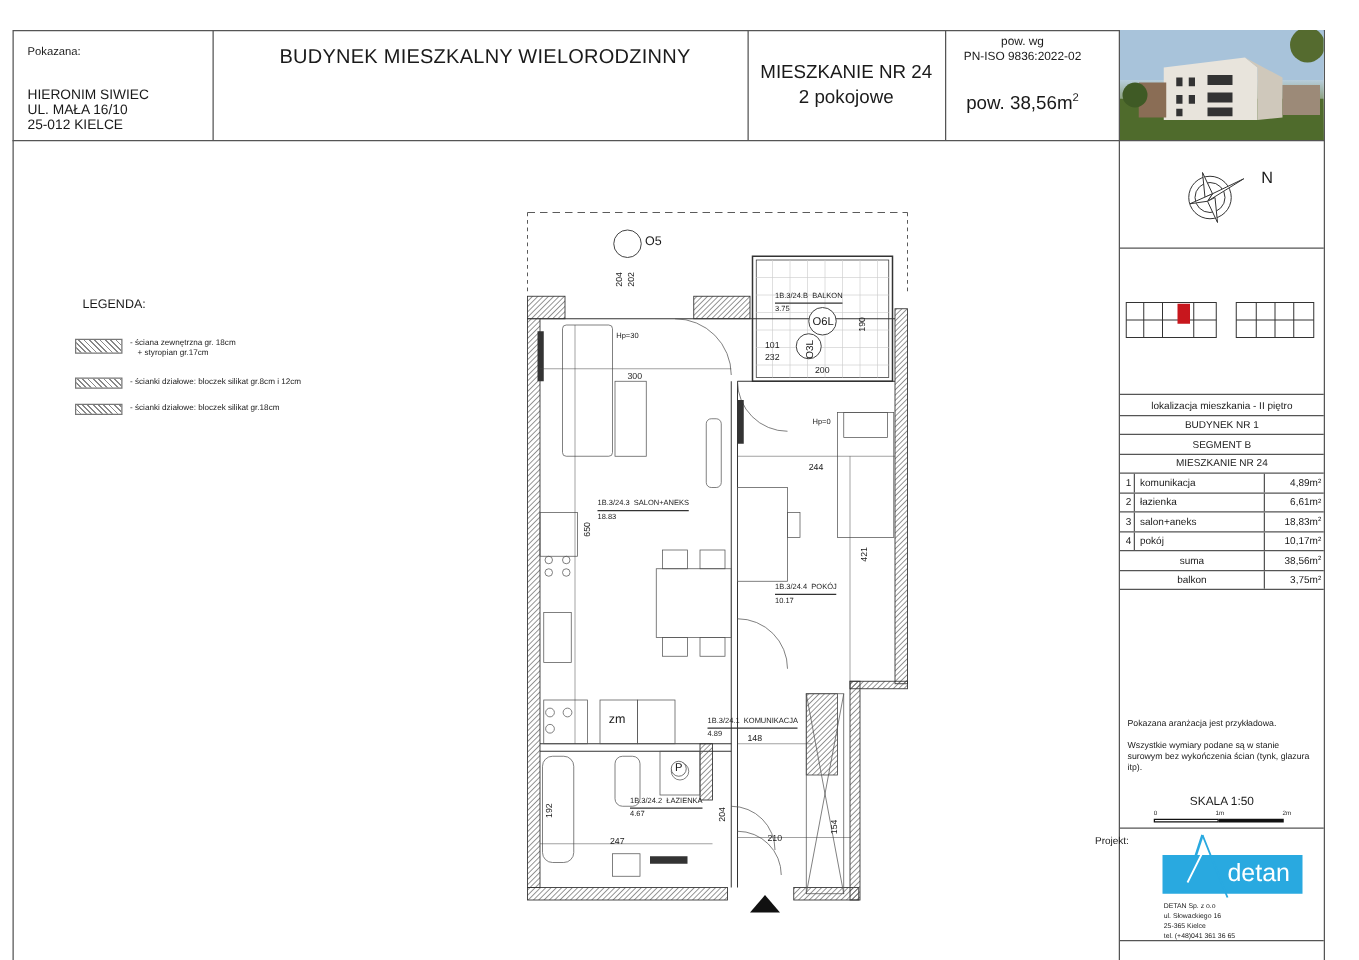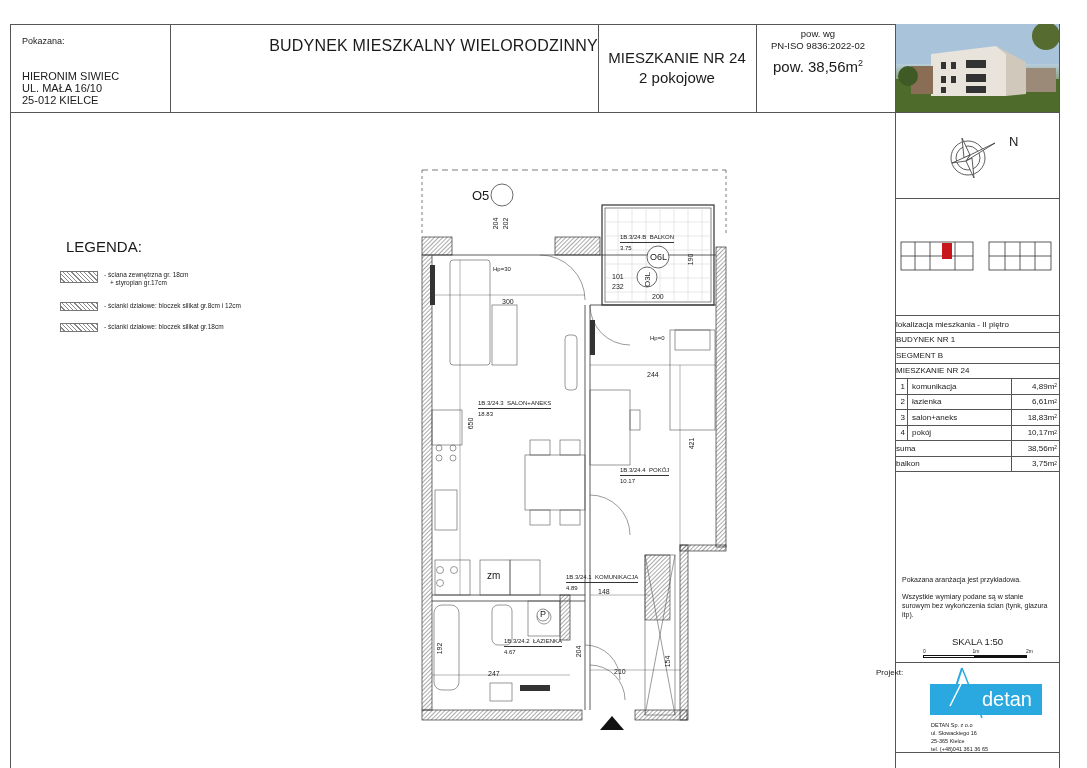--- a/index.html
+++ b/index.html
@@ -10,7 +10,7 @@
 .hline{position:absolute;height:1px;background:#555}
 .inv-label{left:22px;top:36px;font-size:9px}
 .inv-lines{left:22px;top:70px;font-size:11px;line-height:12px}
-.title{left:178px;width:420px;top:34px;text-align:right;font-size:16px;line-height:23px;letter-spacing:.2px}
+.title{left:178px;width:420px;top:34px;text-align:center;font-size:16px;line-height:23px;letter-spacing:.2px}
 .apt{left:598px;width:158px;top:48px;text-align:center;font-size:15px;line-height:20px}
 .pow{left:756px;width:124px;top:28px;text-align:center}
 .pow .s{font-size:9.5px;line-height:12px}

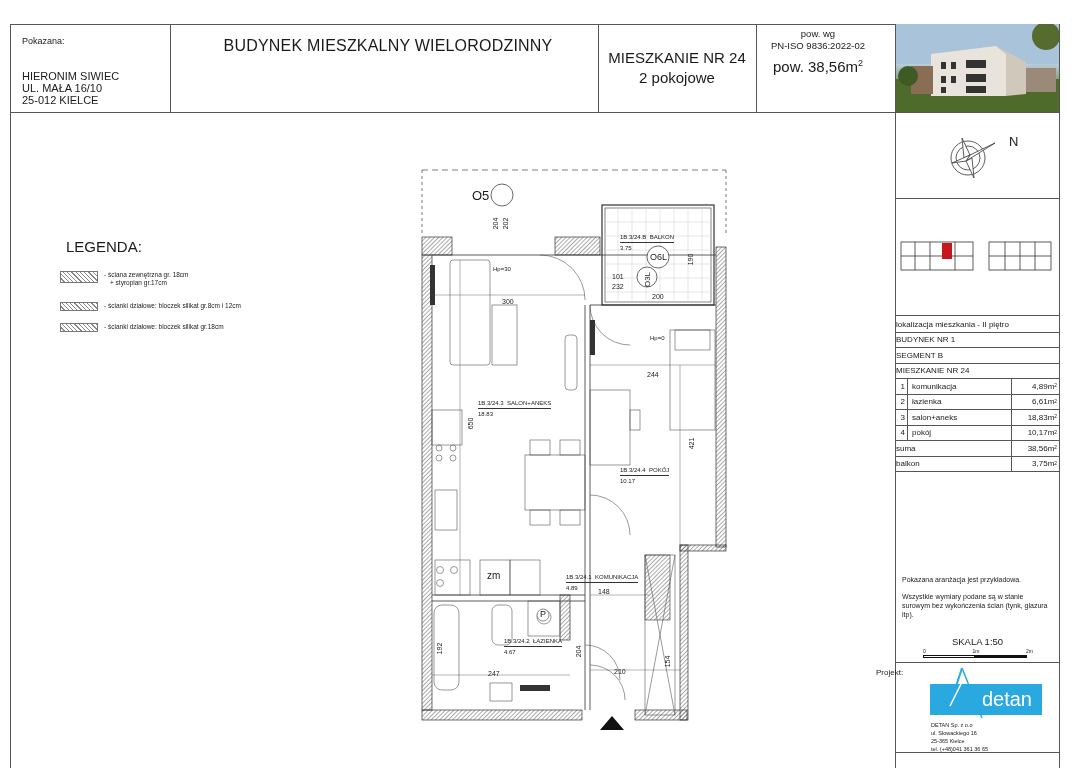--- a/index.html
+++ b/index.html
@@ -14,7 +14,7 @@
 .apt{left:598px;width:158px;top:48px;text-align:center;font-size:15px;line-height:20px}
 .pow{left:756px;width:124px;top:28px;text-align:center}
 .pow .s{font-size:9.5px;line-height:12px}
-.pow .b{font-size:15px;margin-top:6px}
+.pow .b{font-size:15px;margin-top:22px}
 .photo{left:896px;top:24px;width:163px;height:88px;overflow:hidden;background:linear-gradient(180deg,#8fb2cf 0%,#b9cfdf 45%,#7a8f5a 70%,#3f5a25 100%)}
 .legend-title{left:66px;top:238px;font-size:15px}
 .leg-row{position:absolute;left:60px;font-size:6.5px;line-height:8px;display:flex;align-items:flex-start;gap:6px}

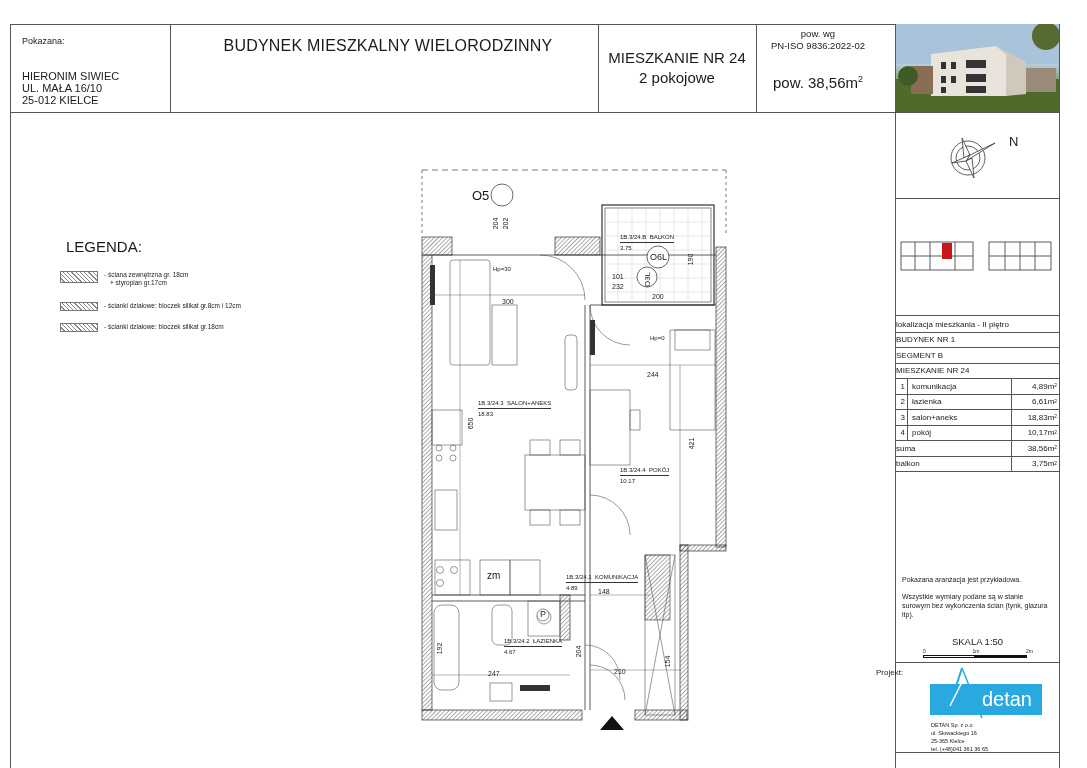--- a/index.html
+++ b/index.html
@@ -212,7 +212,7 @@
   <polygon points="200,565 212,551 224,565" fill="#111"></polygon>
 </svg>
 
-<div class="abs" style="left:472px;top:188px;font-size:13px">O5</div>
+<div class="abs" style="left:516px;top:188px;font-size:10px">O5</div>
 <div class="abs" style="left:650px;top:252px;font-size:9px">O6L</div>
 <div class="abs" style="left:640px;top:275px;font-size:8px;transform:rotate(-90deg)">O3L</div>
 

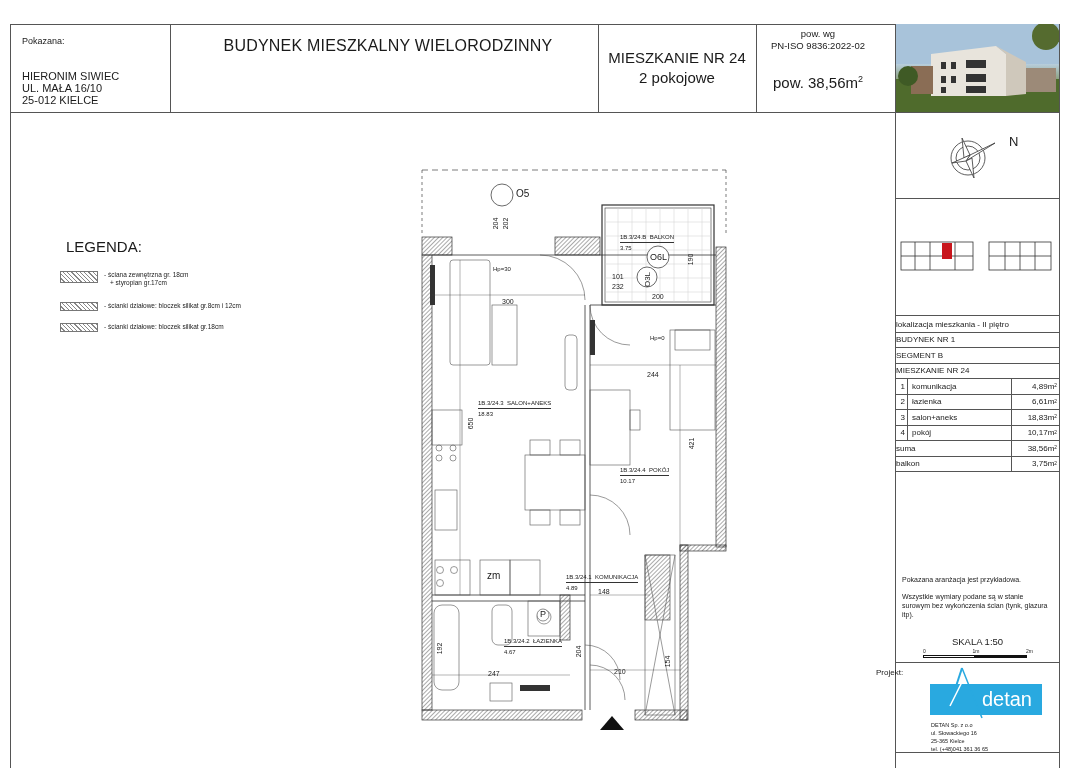--- a/index.html
+++ b/index.html
@@ -16,7 +16,7 @@
 .pow .s{font-size:9.5px;line-height:12px}
 .pow .b{font-size:15px;margin-top:22px}
 .photo{left:896px;top:24px;width:163px;height:88px;overflow:hidden;background:linear-gradient(180deg,#8fb2cf 0%,#b9cfdf 45%,#7a8f5a 70%,#3f5a25 100%)}
-.legend-title{left:66px;top:238px;font-size:15px}
+.legend-title{left:66px;top:238px;font-size:10px}
 .leg-row{position:absolute;left:60px;font-size:6.5px;line-height:8px;display:flex;align-items:flex-start;gap:6px}
 .leg-sw{width:38px;height:9px;border:1px solid #777;background:repeating-linear-gradient(45deg,#fff 0 2px,#888 2px 3px)}
 .room-lbl{position:absolute;font-size:6px;white-space:nowrap}

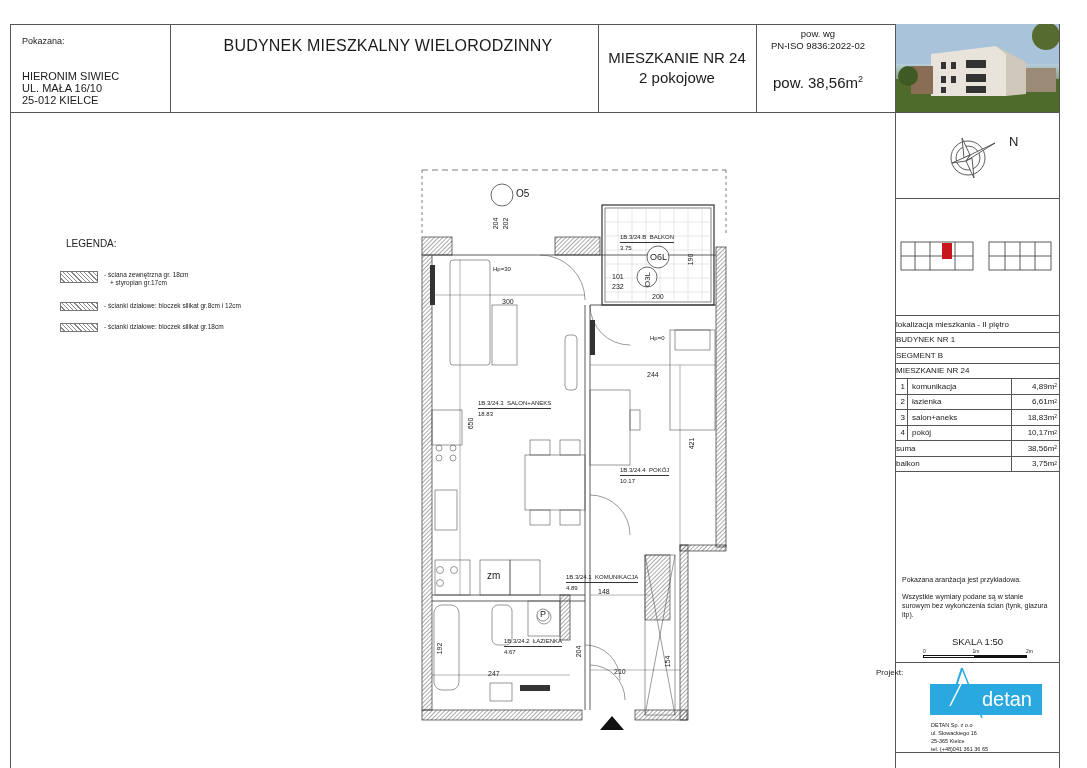--- a/index.html
+++ b/index.html
@@ -25,7 +25,7 @@
 .dim{position:absolute;font-size:7px}
 .rp-table{position:absolute;left:896px;top:317px;width:163px;font-size:8px}
 .rp-row{height:15.5px;border-bottom:1px solid #555;display:flex;align-items:center}
-.rp-c{width:100%}
+.rp-c{text-align:center;width:100%}
 .rp-num{width:12px;text-align:right;border-right:1px solid #555;height:100%;display:flex;align-items:center;justify-content:flex-end;padding-right:2px}
 .rp-name{flex:1;padding-left:4px}
 .rp-val{width:48px;border-left:1px solid #555;height:100%;display:flex;align-items:center;justify-content:flex-end;padding-right:2px}

